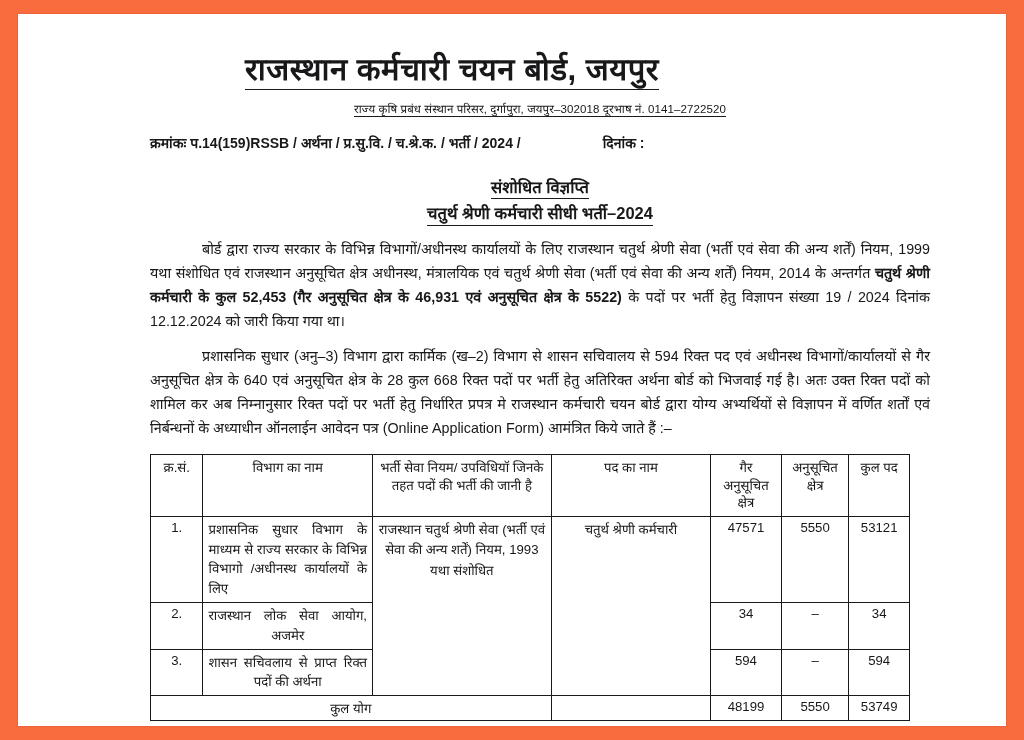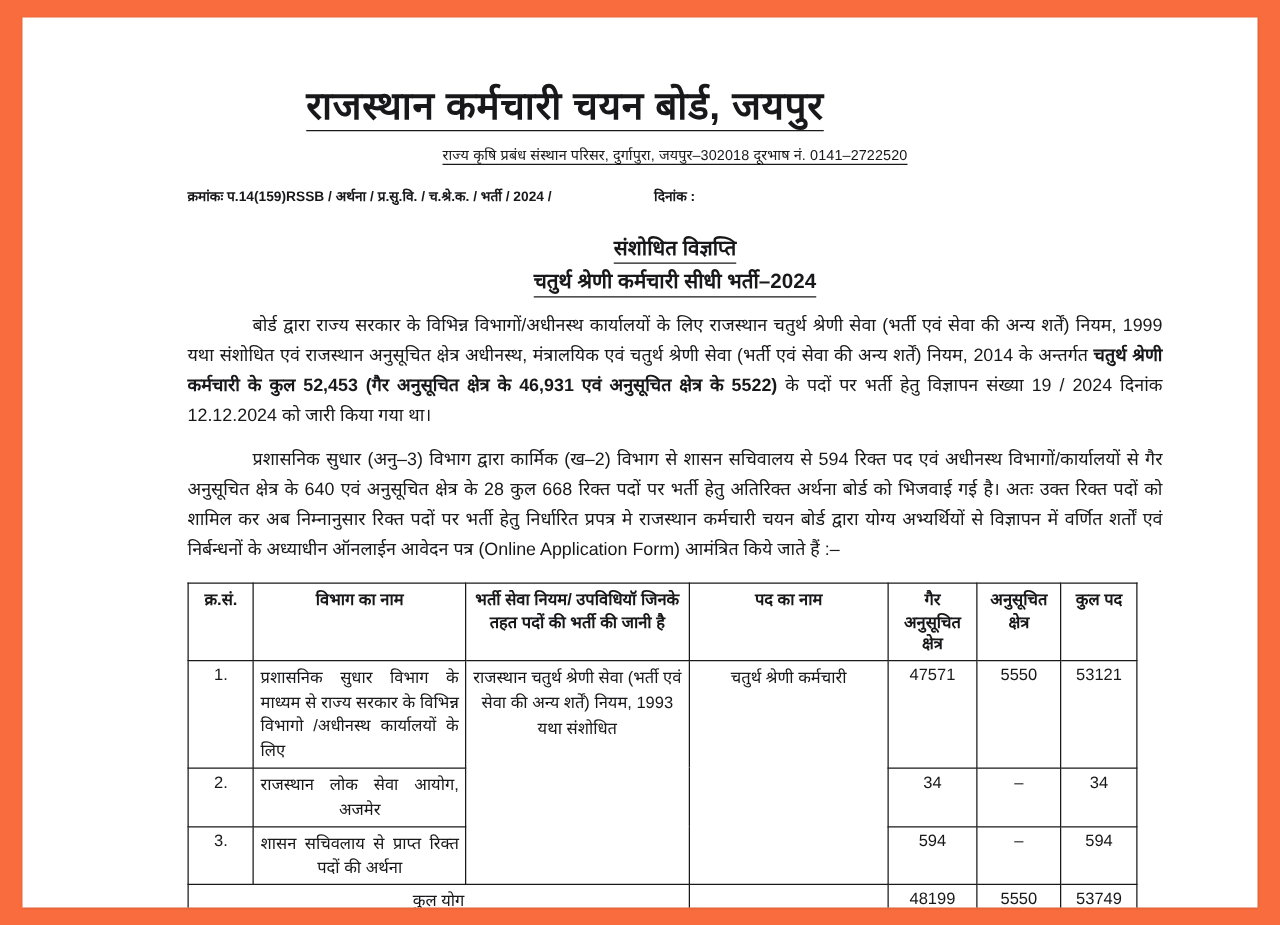--- a/index.html
+++ b/index.html
@@ -26,7 +26,7 @@
   }
   #inner {
     position: absolute;
-    left: 14px; top: 15px;
+    left: 14px; top: 0;
     width: 960px; height: 694px;
     background: #fff;
     padding: 0;

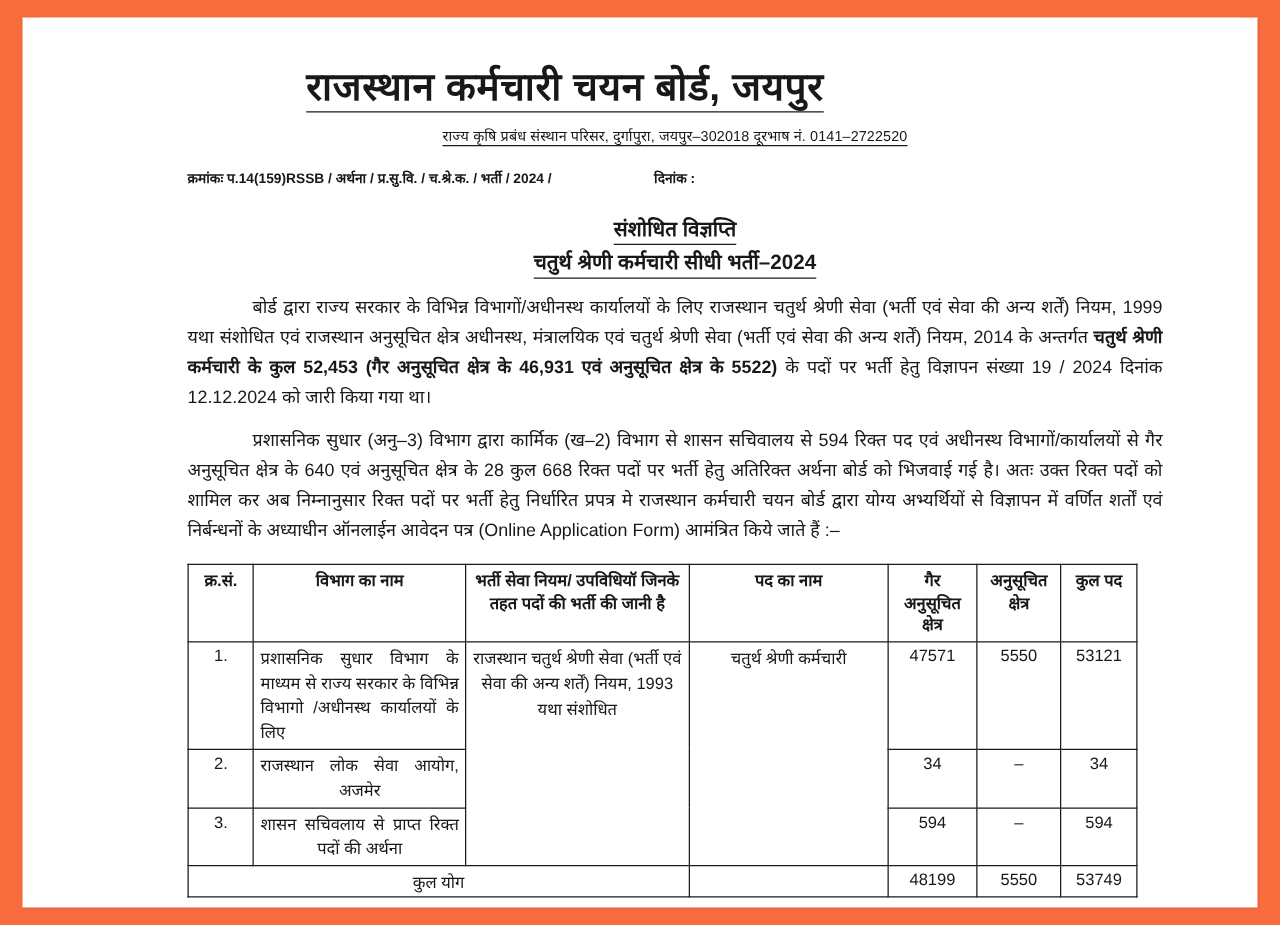--- a/index.html
+++ b/index.html
@@ -65,7 +65,7 @@
   .ref-row {
     display: flex;
     margin-top: 16px;
-    font-size: 11px;
+    font-size: 14px;
     font-weight: bold;
     align-items: baseline;
   }

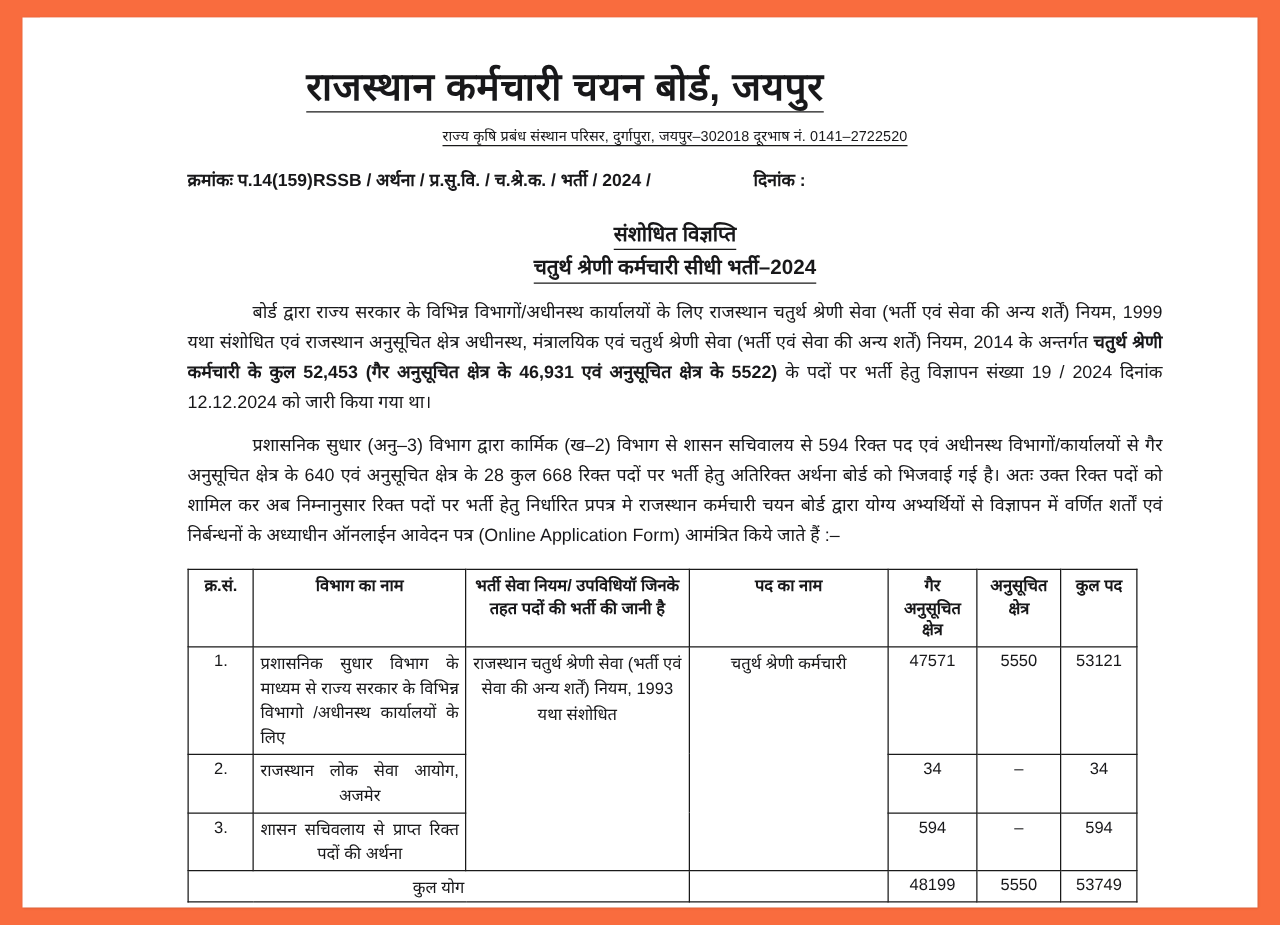--- a/index.html
+++ b/index.html
@@ -117,7 +117,7 @@
     vertical-align: top;
   }
   table.main th {
-    font-weight: bold;
+    font-weight: normal;
     line-height: 1.33;
     vertical-align: top;
     padding-top: 4px;

